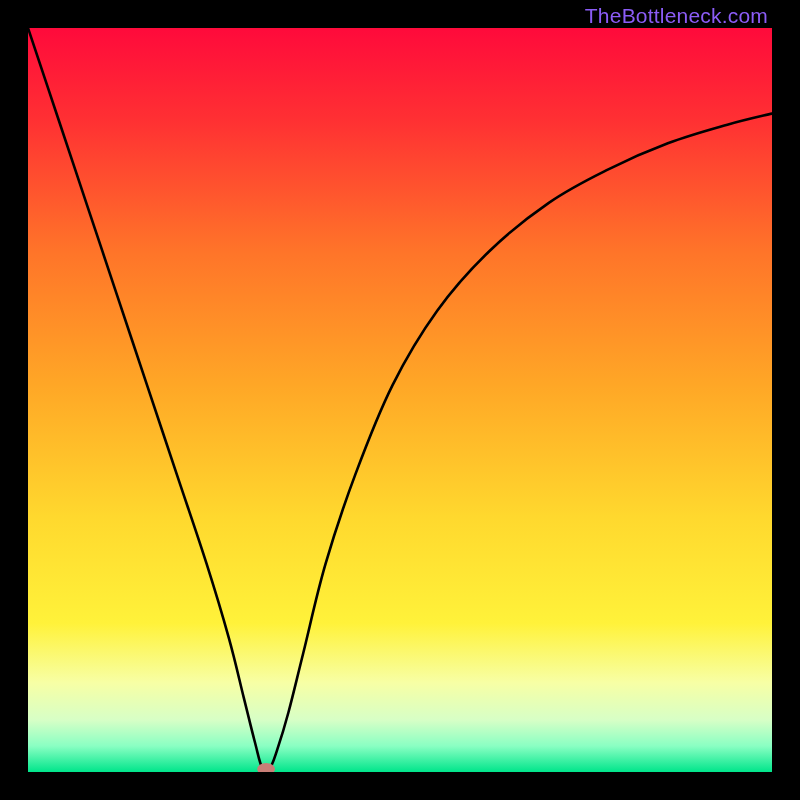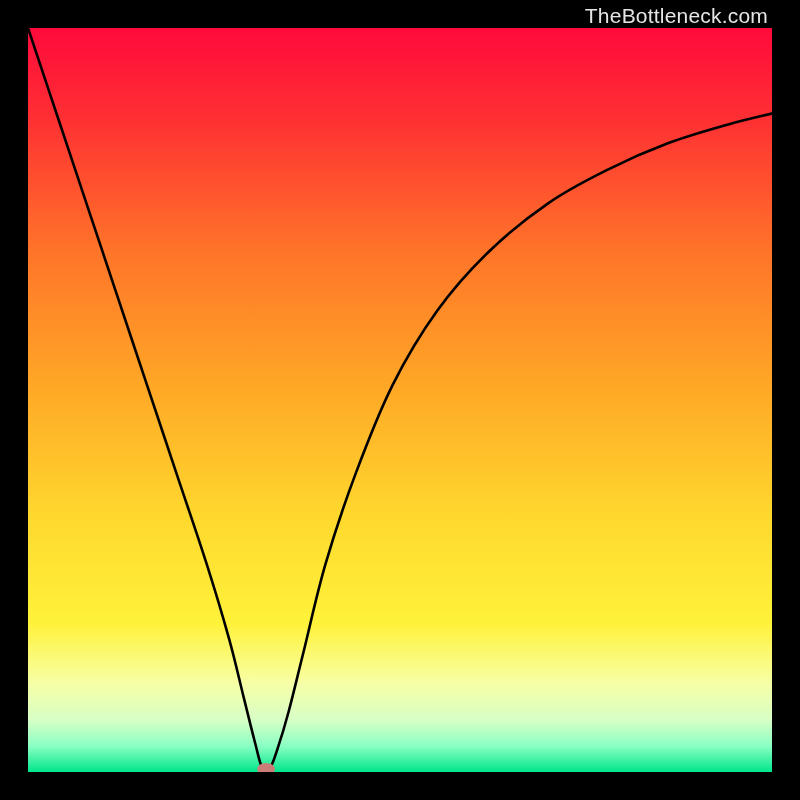--- a/index.html
+++ b/index.html
@@ -30,7 +30,7 @@
     position: absolute;
     top: 4px;
     right: 32px;
-    color: #e5e5e5;
+    color: #8b5cf6;
     font-size: 21px;
     font-weight: 500;
     letter-spacing: 0.2px;

